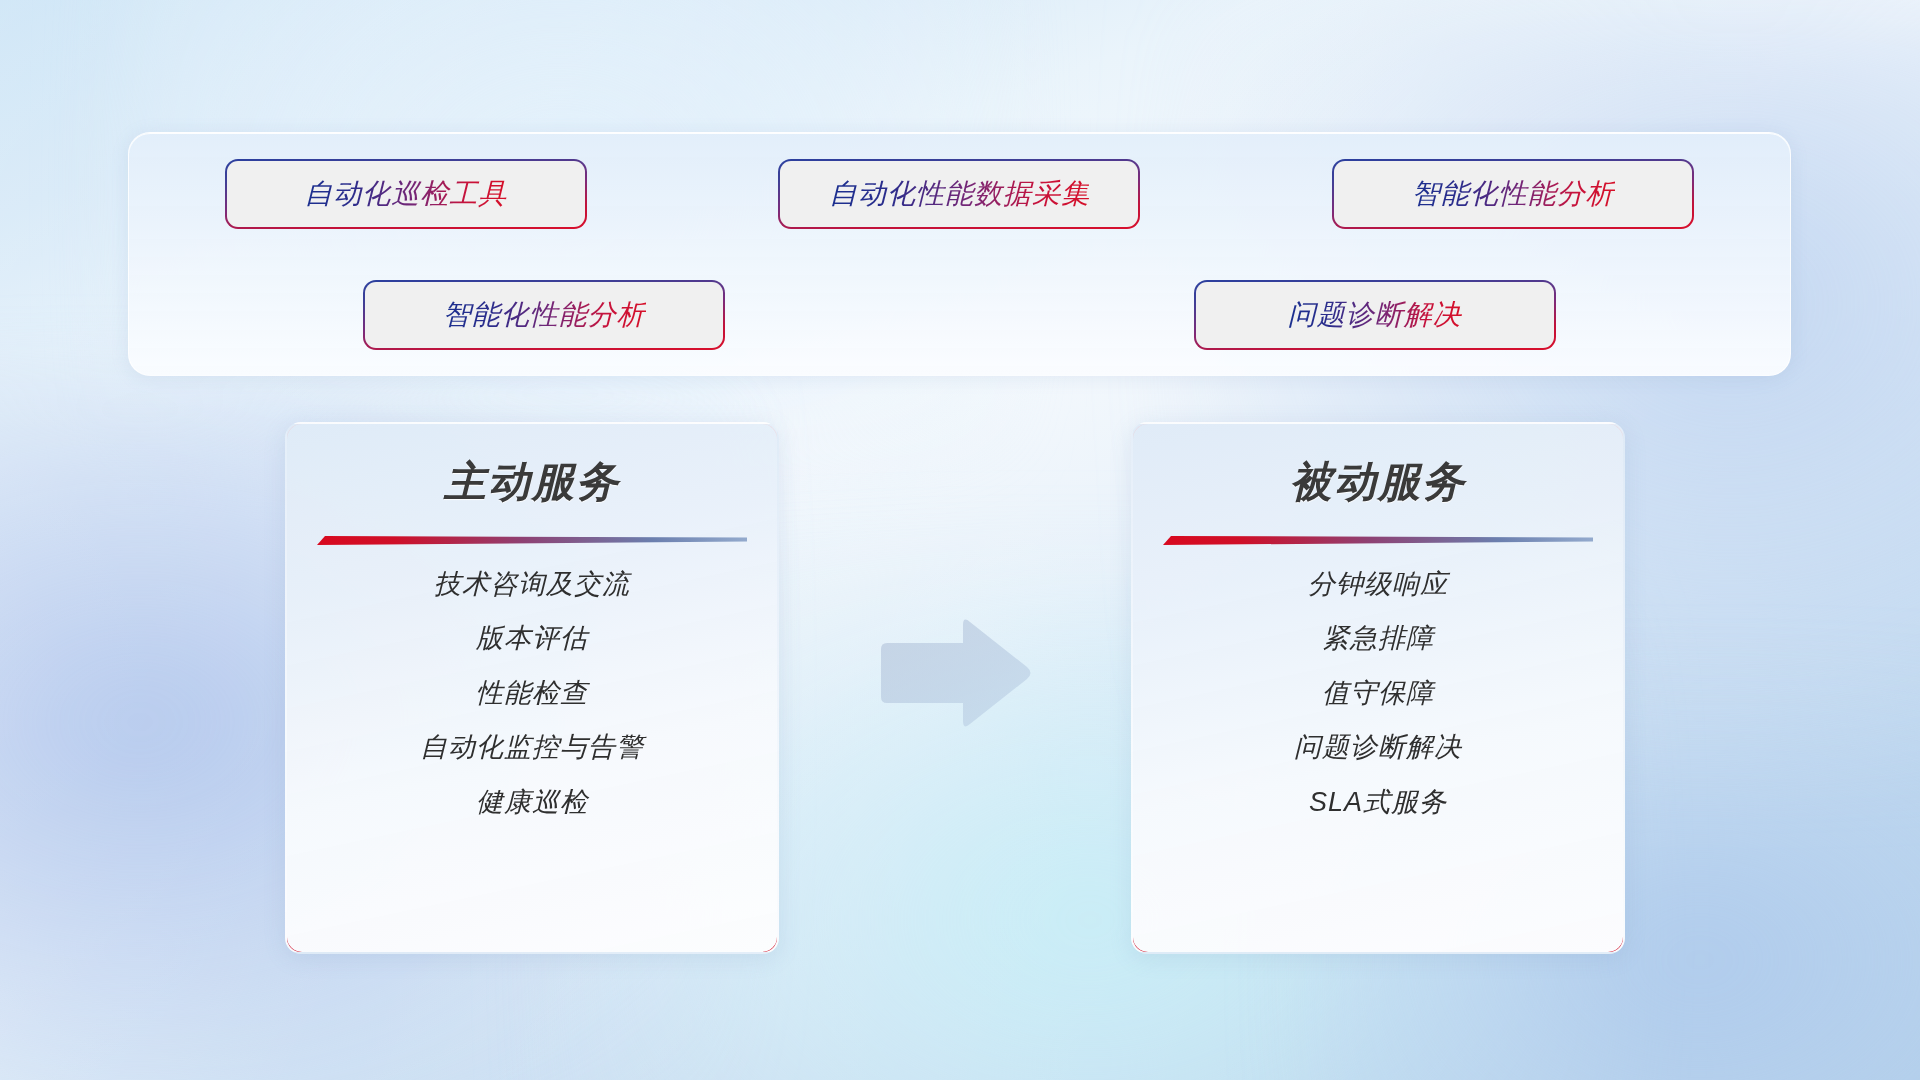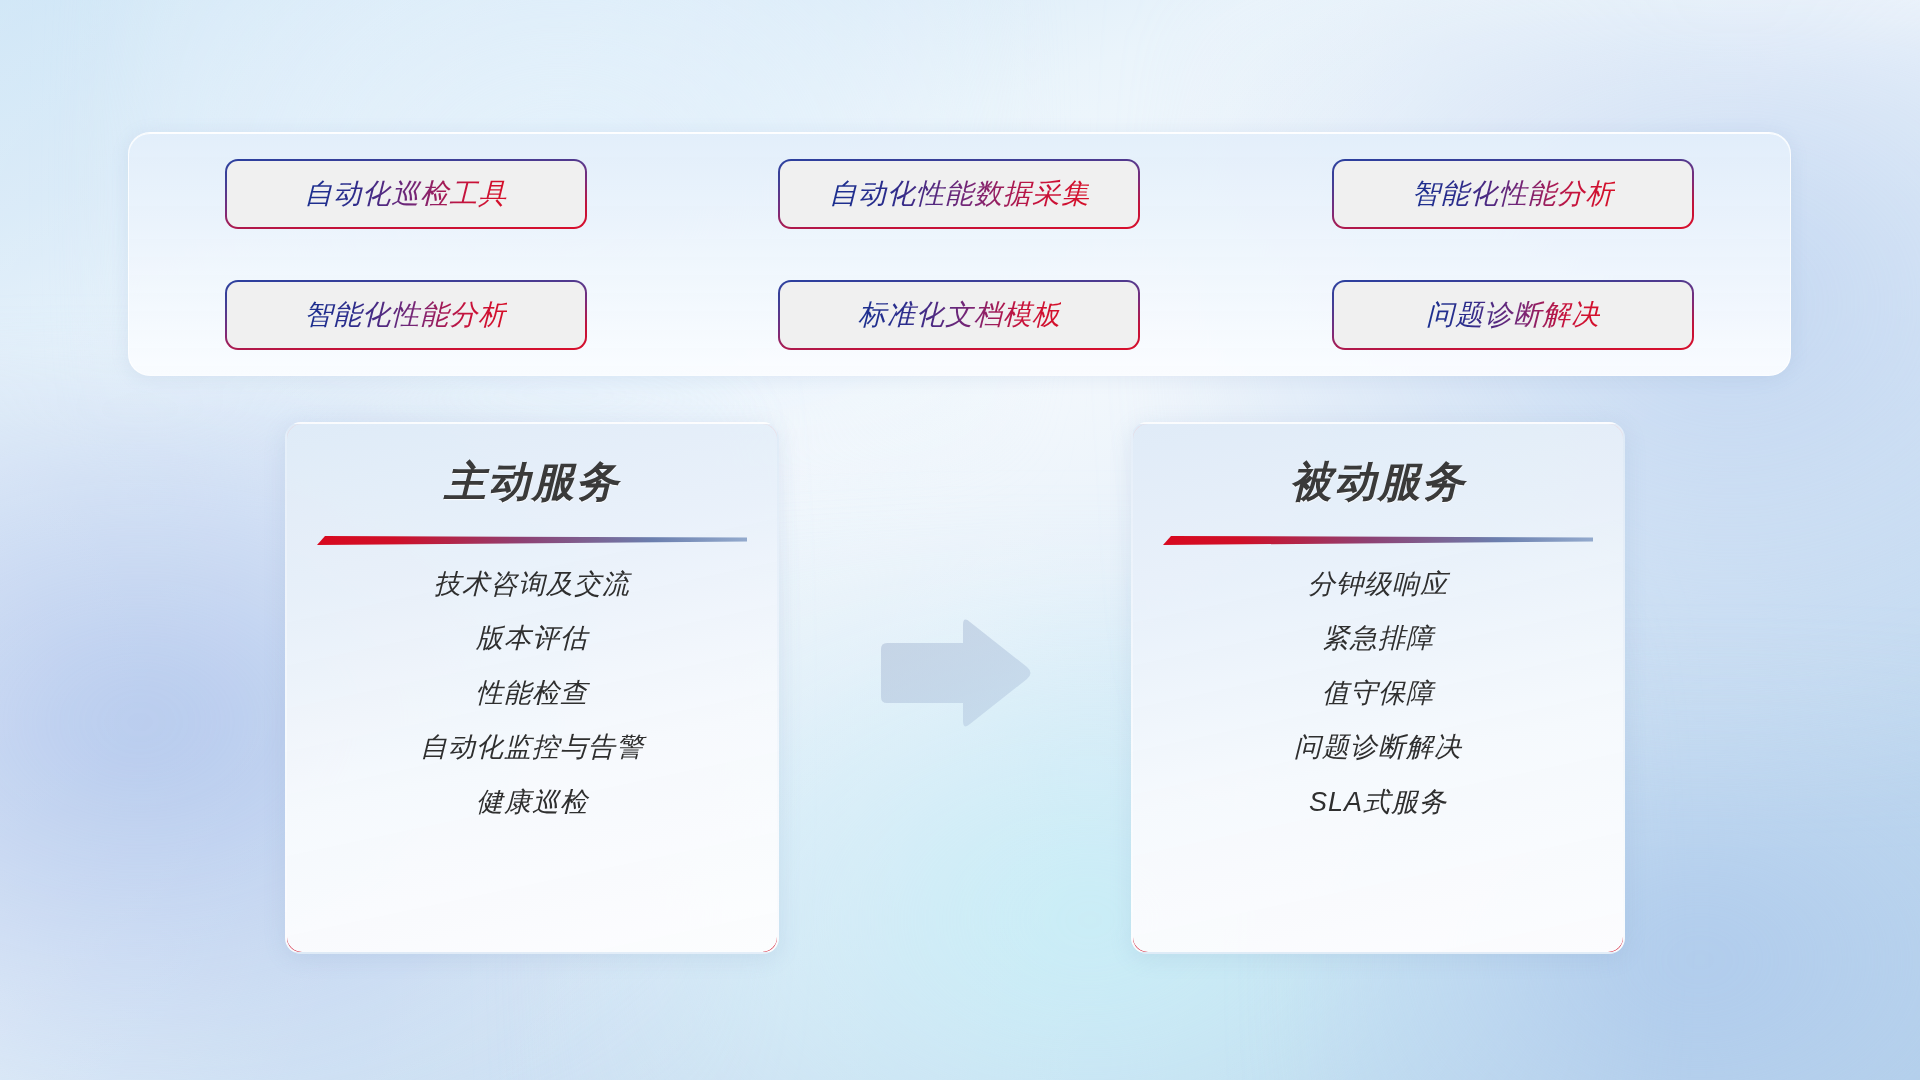--- a/index.html
+++ b/index.html
@@ -249,9 +249,6 @@
         <span class="pill-label">智能化性能分析</span>
       </div>
       <div class="pill">
-        <span class="pill-label">标准化文档模板</span>
-      </div>
-      <div class="pill">
         <span class="pill-label">问题诊断解决</span>
       </div>
     </div>

